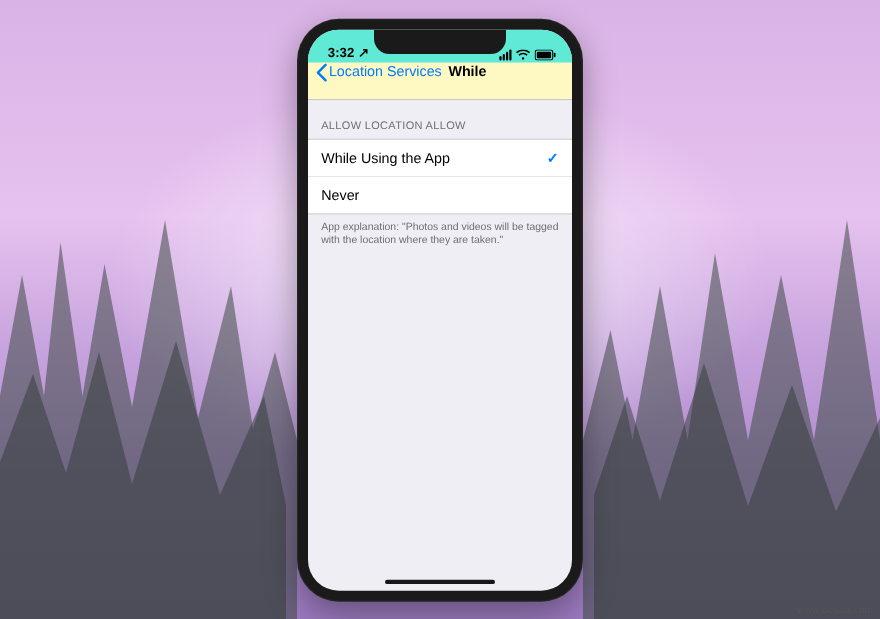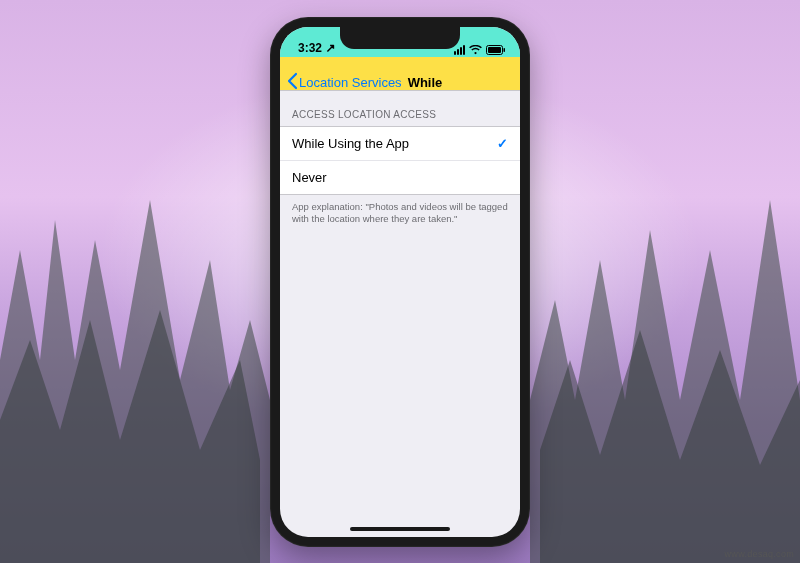--- a/index.html
+++ b/index.html
@@ -61,8 +61,8 @@
   .wifi-icon svg, .battery-icon svg { display: block; }
 
   .nav-bar {
-    background: #fde047; border-bottom: 1px solid #c8c7cc;
-    height: 34px; display: flex; align-items: flex-end; padding: 0 6px;
+    background: #fef9c3; border-bottom: 1px solid #c8c7cc;
+    height: 34px; display: flex; align-items: flex-start; padding: 0 6px;
     font-size: 13px;
   }
   .back-chevron { color: #007aff; margin-right: 1px; display: inline-flex; }

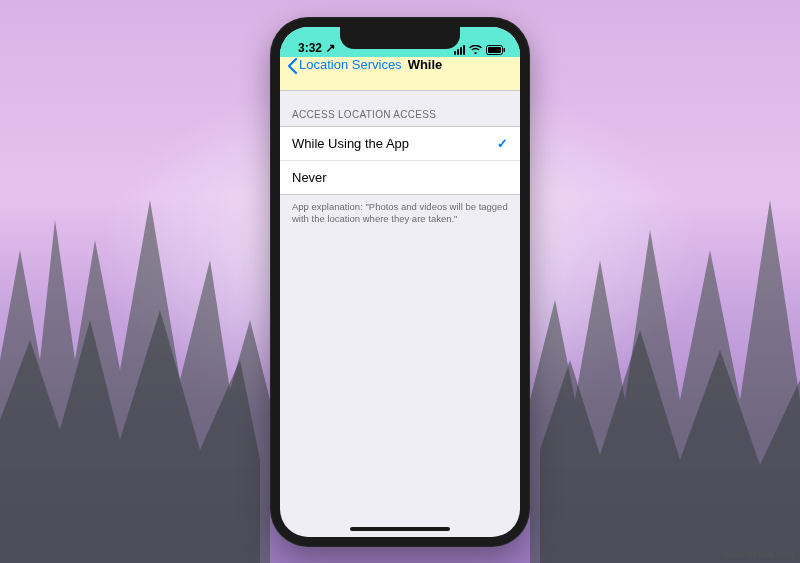--- a/index.html
+++ b/index.html
@@ -142,7 +142,7 @@
         <span class="nav-title">While</span>
       </div>
 
-      <div class="section-header">ACCESS LOCATION ACCESS</div>
+      <div class="section-header">ALLOW LOCATION ALLOW</div>
 
       <div class="list">
         <div class="row">

